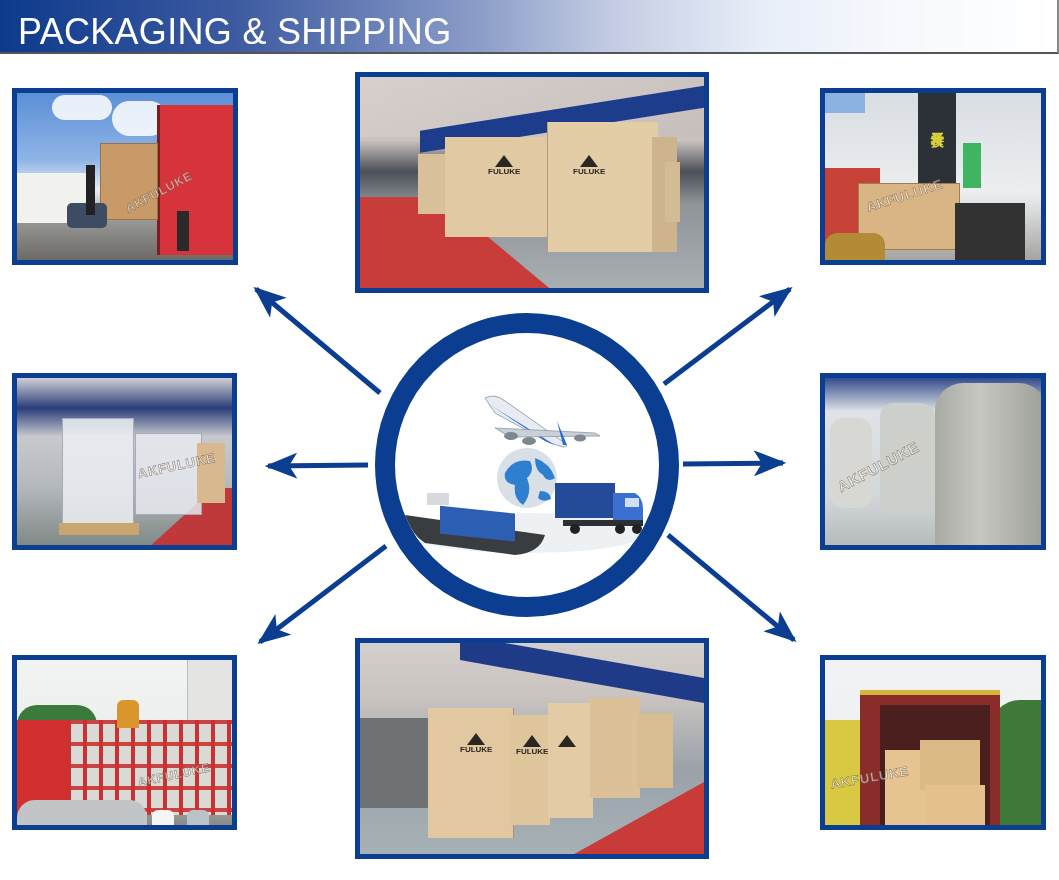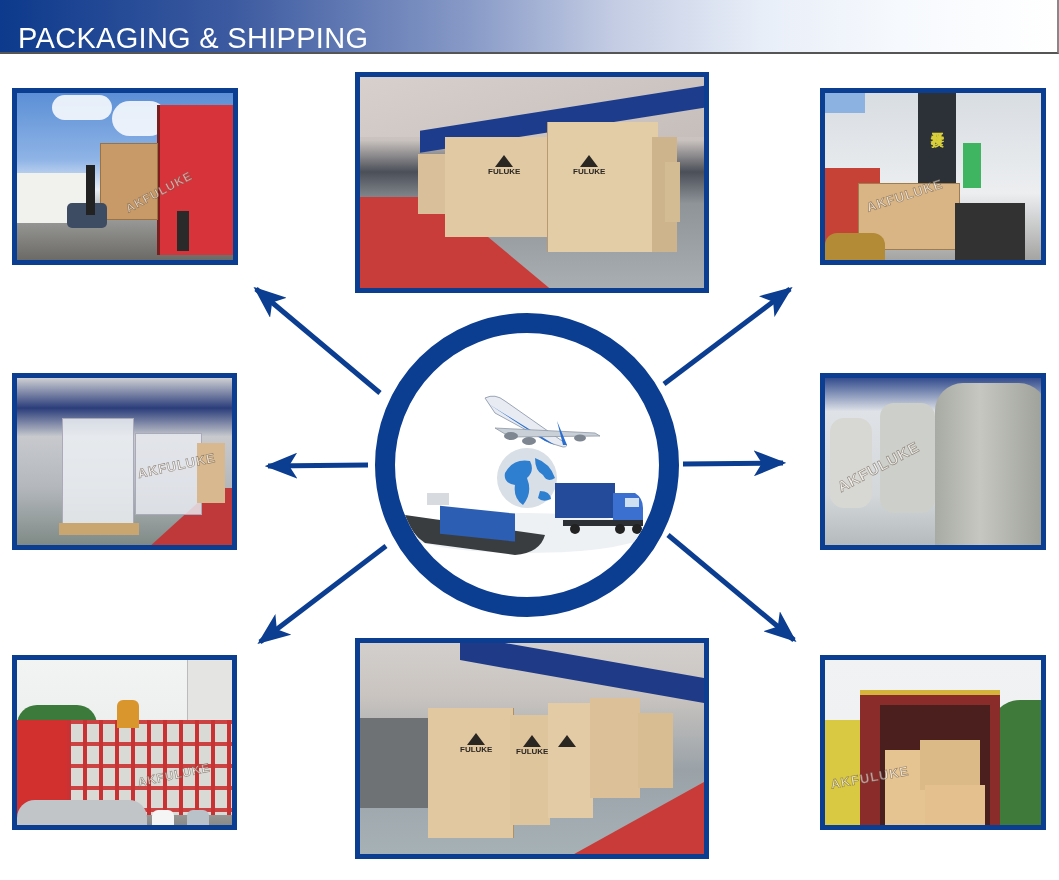--- a/index.html
+++ b/index.html
@@ -15,8 +15,8 @@
     border-right: 2px solid #888;
   }
   .banner-title {
-    position: absolute; left: 18px; top: 22px;
-    font-size: 29px; font-weight: normal; color: #ffffff; letter-spacing: 0.3px;
+    position: absolute; left: 18px; top: 11px;
+    font-size: 36px; font-weight: normal; color: #ffffff; letter-spacing: 0.3px;
     font-family: "Liberation Sans", sans-serif;
   }
   .photo {

